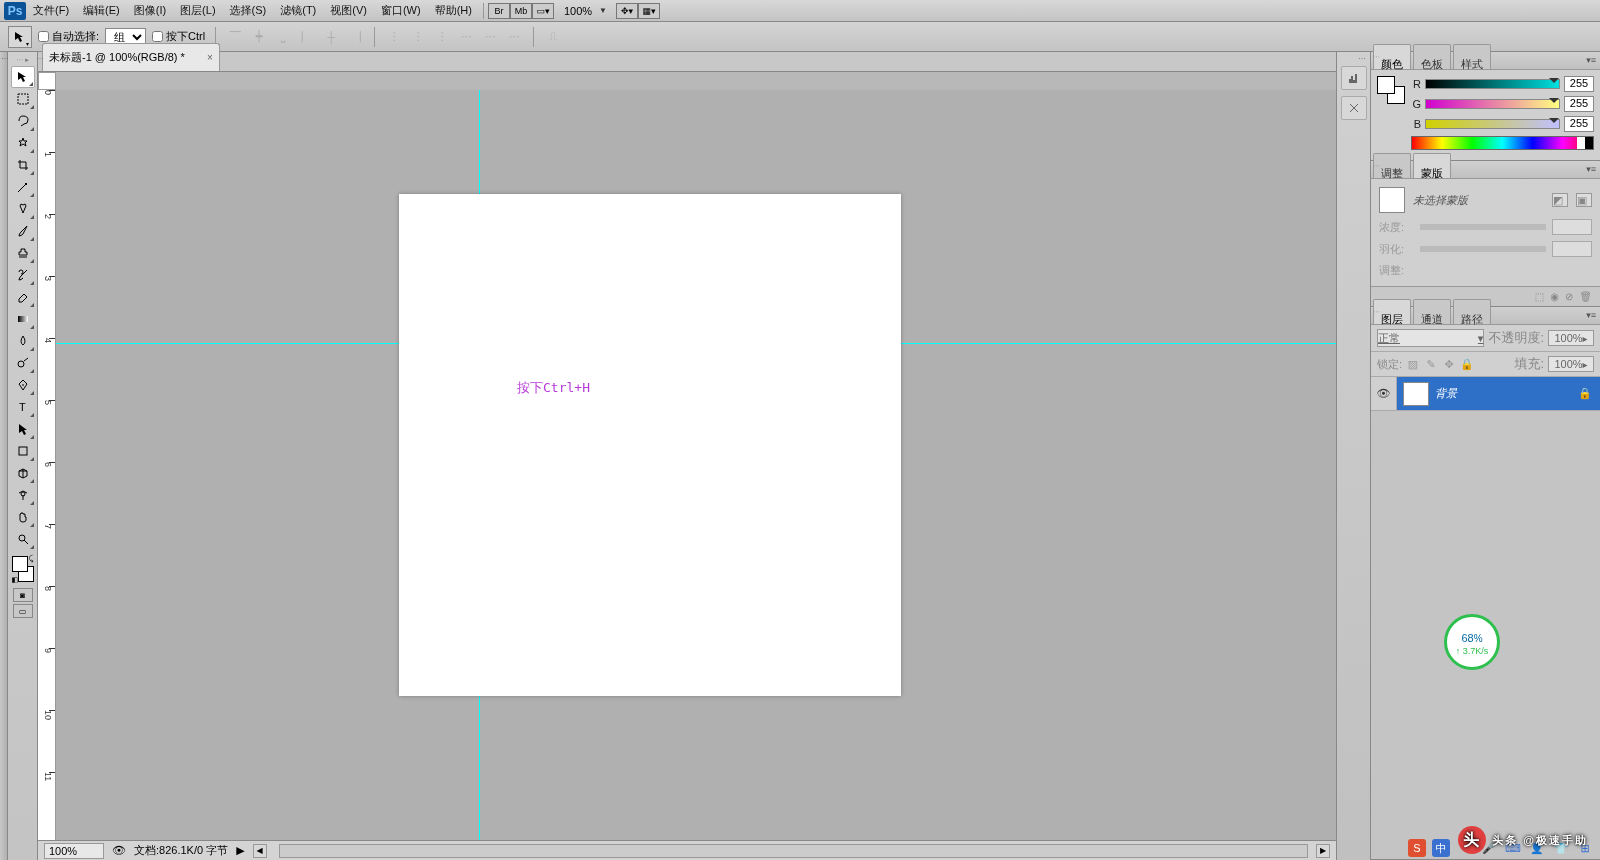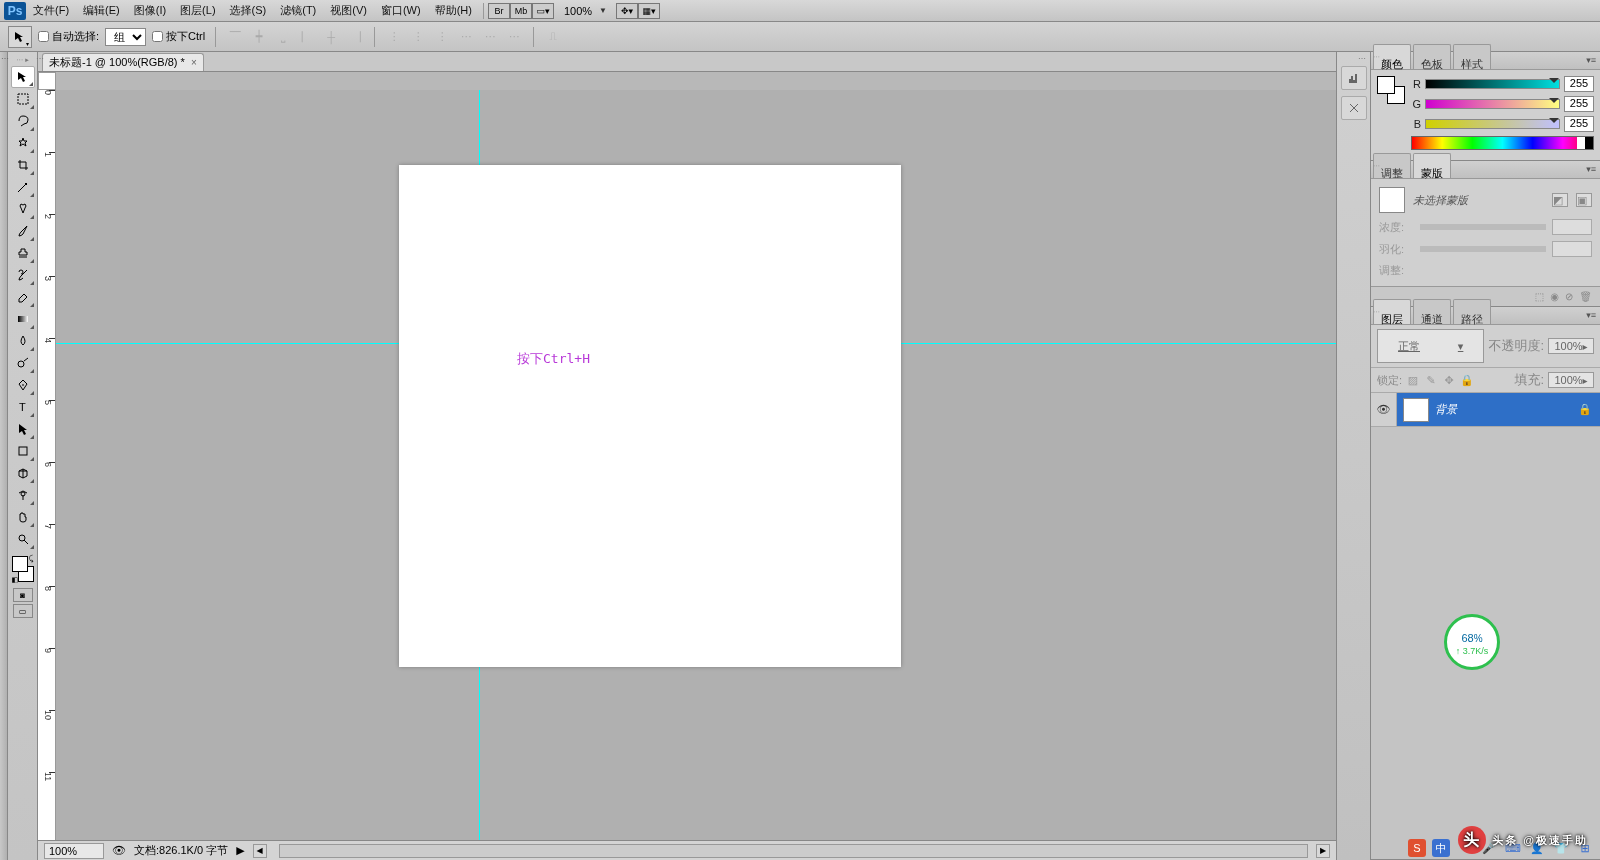--- a/index.html
+++ b/index.html
@@ -58,7 +58,7 @@
 .docwin { flex:1; display:flex; flex-direction:column; background:#b8b8b8; }
 .tabbar { height:20px; background:#c8c8c8; border-bottom:1px solid #888; display:flex; align-items:flex-end; padding-left:4px; position:relative; }
 .tabbar::before { content:"⋯"; position:absolute; left:-2px; top:2px; font-size:8px; color:#777; }
-.doctab { height:18px; background:#e8e8e8; border:1px solid #999; border-bottom:none; padding:0 6px; display:flex; align-items:center; gap:6px; border-radius:3px 3px 0 0; }
+.doctab { height:28px; background:#e8e8e8; border:1px solid #999; border-bottom:none; padding:0 6px; display:flex; align-items:center; gap:22px; border-radius:3px 3px 0 0; }
 .doctab .x { color:#666; font-size:10px; }
 .ruler-corner { width:18px; height:18px; background:#fff; border:1px solid #999; }
 .ruler-h { height:18px; background:#fff; border-bottom:1px solid #999; position:relative; overflow:hidden; display:flex; }

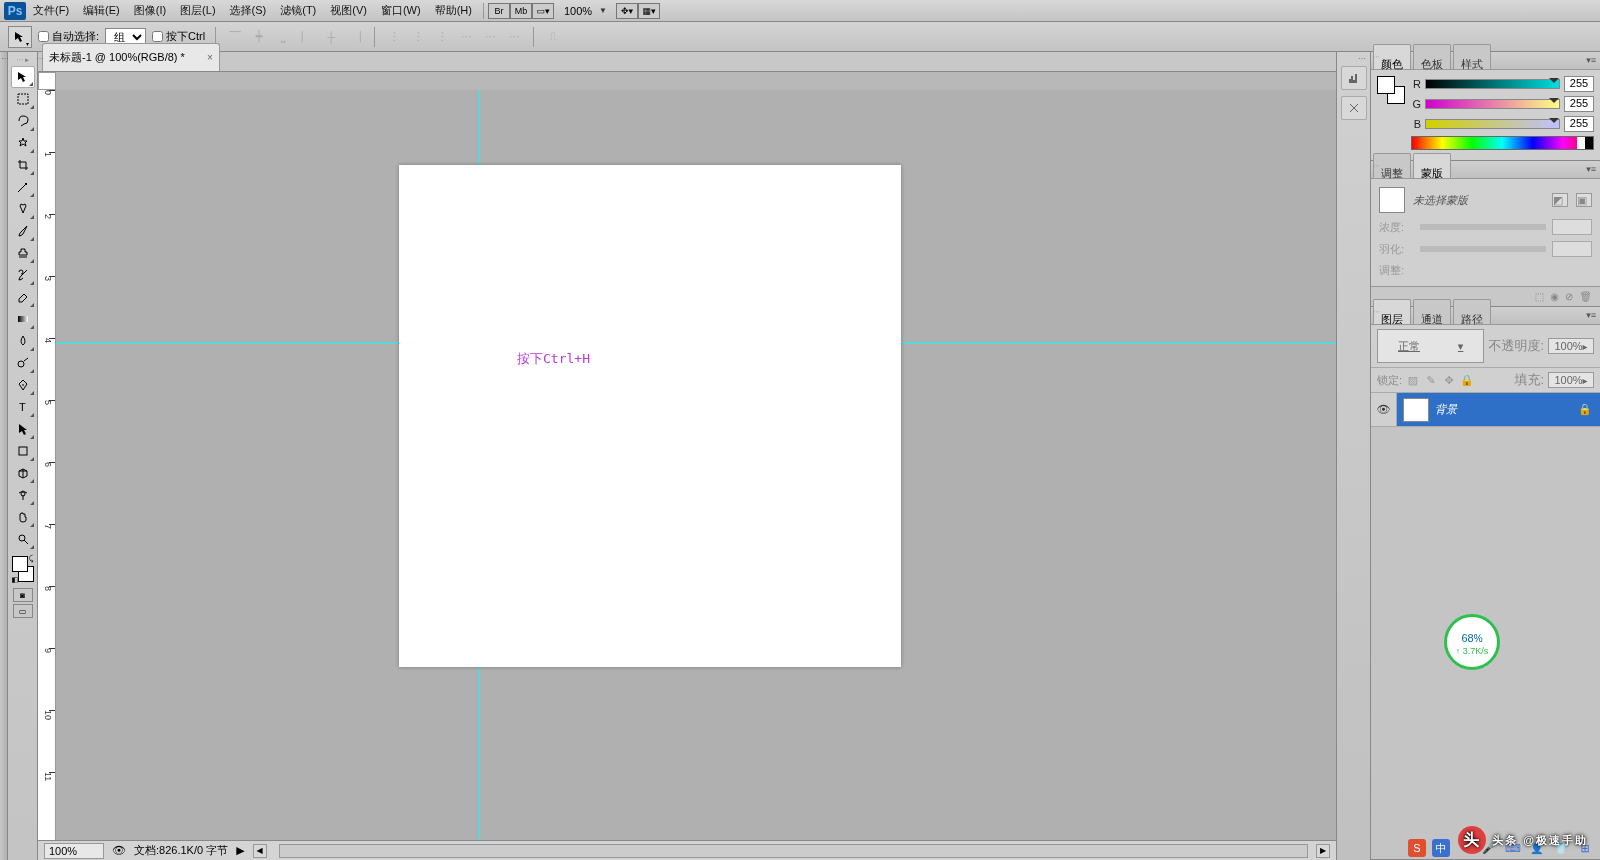--- a/index.html
+++ b/index.html
@@ -128,7 +128,7 @@
 
 
 .lay-opts { display:flex; align-items:center; gap:4px; padding:4px 6px; background:#d0d0d0; border-bottom:1px solid #aaa; }
-.lay-sel { flex:1; height:34px; border:1px solid #999; background:#e4e4e4; padding:0 20px; display:flex; align-items:center; justify-content:space-between; color:#666;text-decoration:underline; }
+.lay-sel { flex:1; height:18px; border:1px solid #999; background:#e4e4e4; padding:0 0; display:flex; align-items:center; justify-content:space-between; color:#666;text-decoration:underline; }
 .lay-lab { color:#888; font-size:13px; }
 .lay-val { width:46px; height:16px; border:1px solid #999; background:#e4e4e4; font-size:10px; display:flex; align-items:center; justify-content:center; color:#666; }
 .lay-lock { display:flex; align-items:center; gap:4px; padding:3px 6px; background:#d0d0d0; border-bottom:1px solid #aaa; font-size:10px; color:#888; }

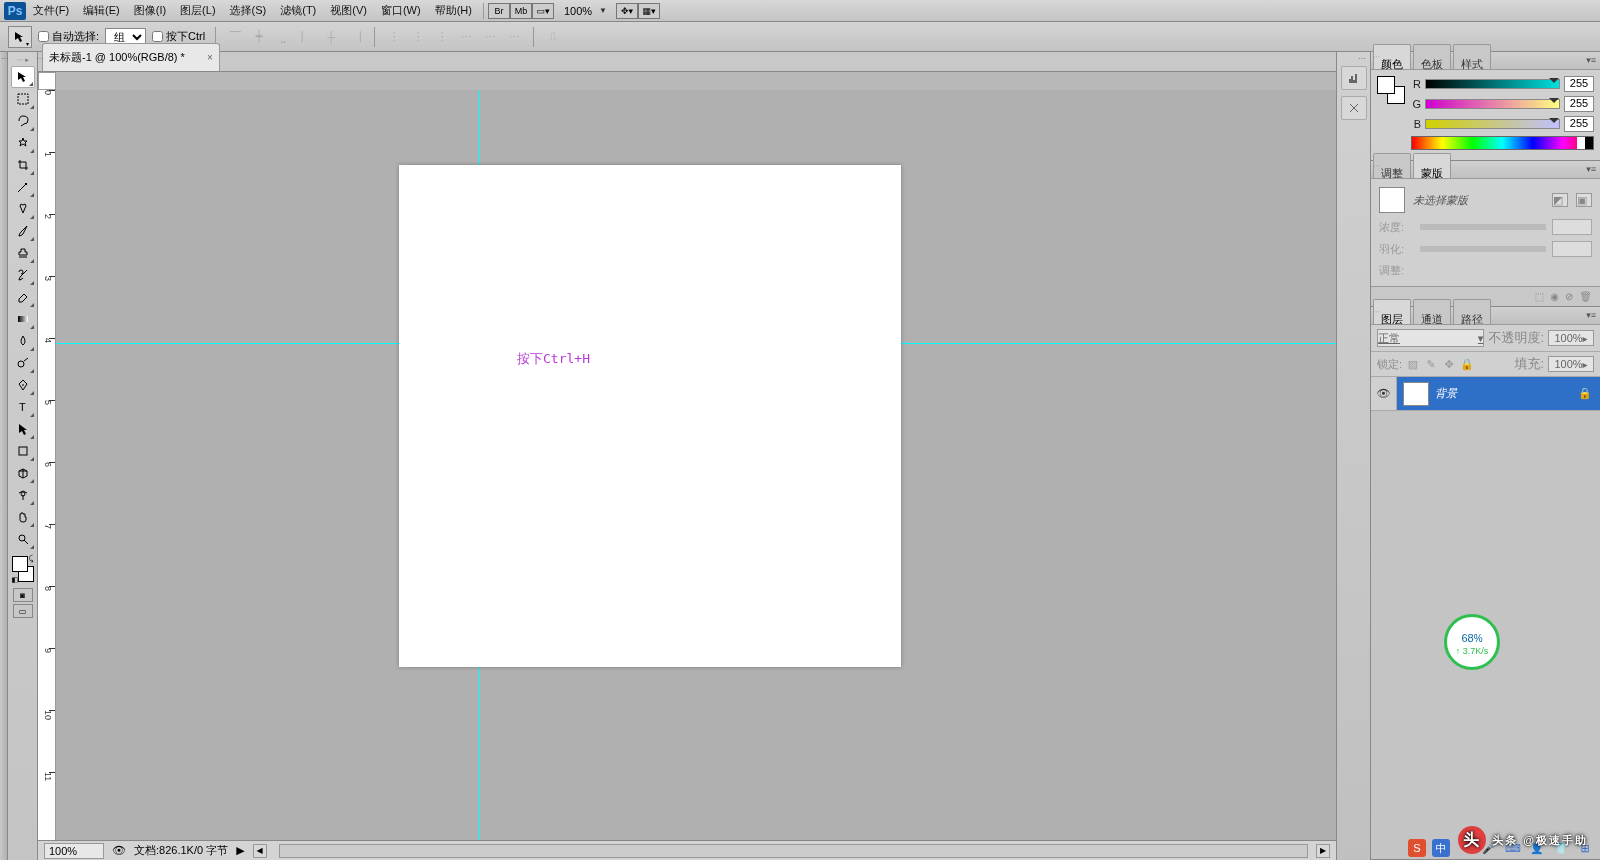--- a/index.html
+++ b/index.html
@@ -380,7 +380,7 @@
         <div class="canvas-area">
           <div class="guide-h" style="top:253px"></div>
           <div class="guide-v" style="left:423px"></div>
-          <div class="canvas" style="left:343px; top:75px; width:502px; height:502px">
+          <div class="canvas" style="left:343px; top:104px; width:502px; height:502px">
             <div class="canvas-txt" style="left:118px; top:185px">按下Ctrl+H</div>
           </div>
         </div>

